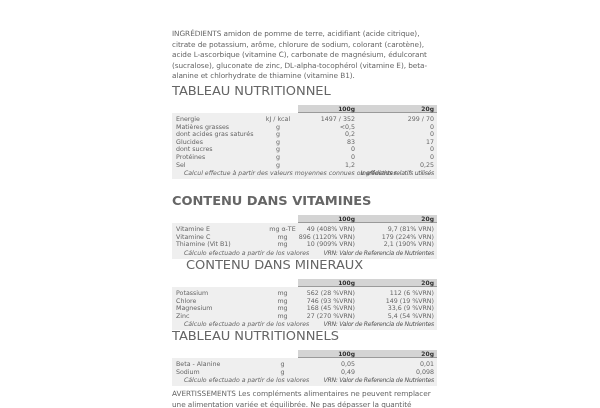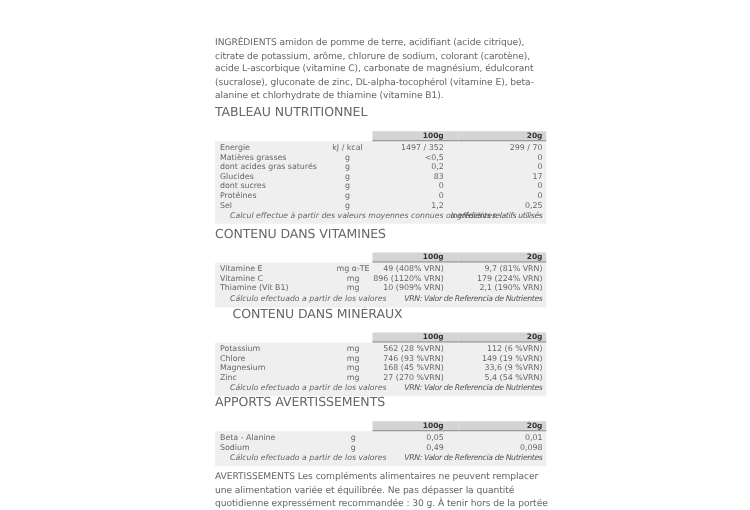--- a/index.html
+++ b/index.html
@@ -7,7 +7,7 @@
   body { font-family: "DejaVu Sans", sans-serif; color: #666; font-size: 7px; position: relative; }
   .wrap { position: absolute; left: 172px; top: 29px; width: 268px; }
   .para { font-size: 7.3px; line-height: 10.6px; color: #666; letter-spacing: -0.05px; }
-  .section-title { font-size: 10px; color: #666; margin-top: 4px; line-height: 10px; letter-spacing: -0.05px; }
+  .section-title { font-size: 13px; color: #666; margin-top: 4px; line-height: 10px; letter-spacing: -0.05px; }
   .tbl { position: relative; width: 265px; margin-top: 7px; }
   .thead { display: flex; height: 8px; }
   .thead .blank { width: 126px; }

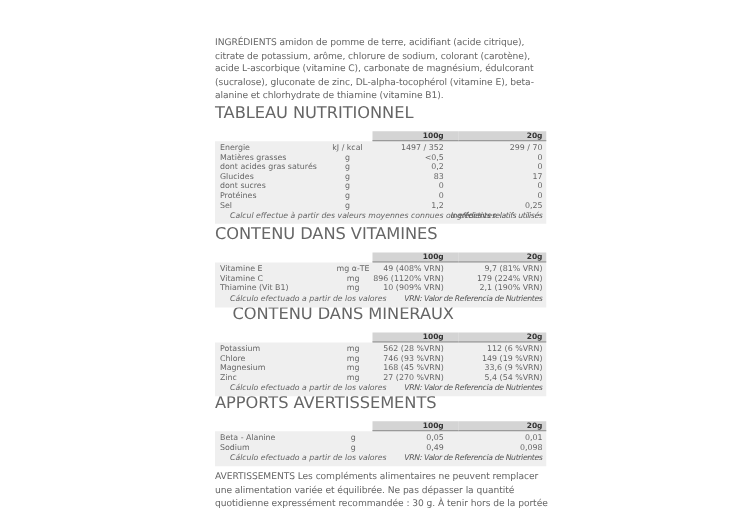--- a/index.html
+++ b/index.html
@@ -90,7 +90,7 @@
     </div>
   </div>
 
-  <div class="section-title" style="margin-top:4px;">CONTENU DANS VITAMINES</div>
+  <div class="section-title" style="margin-top:17px;font-weight:bold;">CONTENU DANS VITAMINES</div>
   <div class="tbl" style="margin-top:9px;">
     <div class="thead">
       <div class="blank"></div>

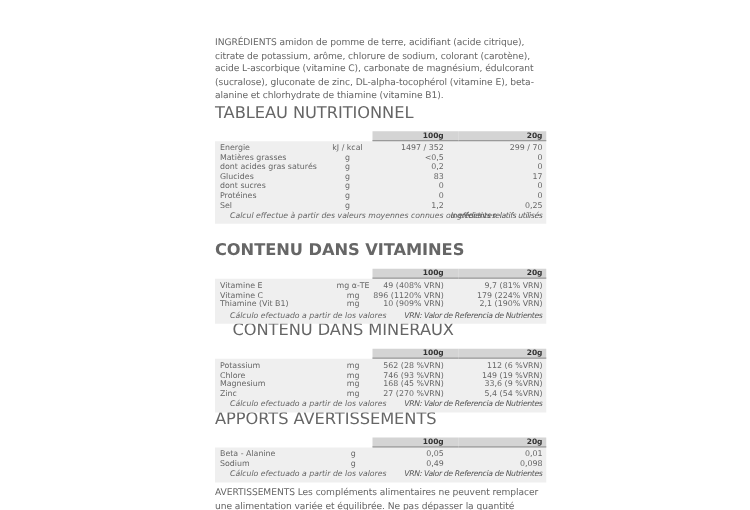--- a/index.html
+++ b/index.html
@@ -162,7 +162,7 @@
     </div>
   </div>
 
-  <div class="section-title" style="margin-top:1px;">APPORTS AVERTISSEMENTS</div>
+  <div class="section-title" style="margin-top:1px;">TABLEAU NUTRITIONNELS</div>
   <div class="tbl" style="margin-top:9px;">
     <div class="thead">
       <div class="blank"></div>

